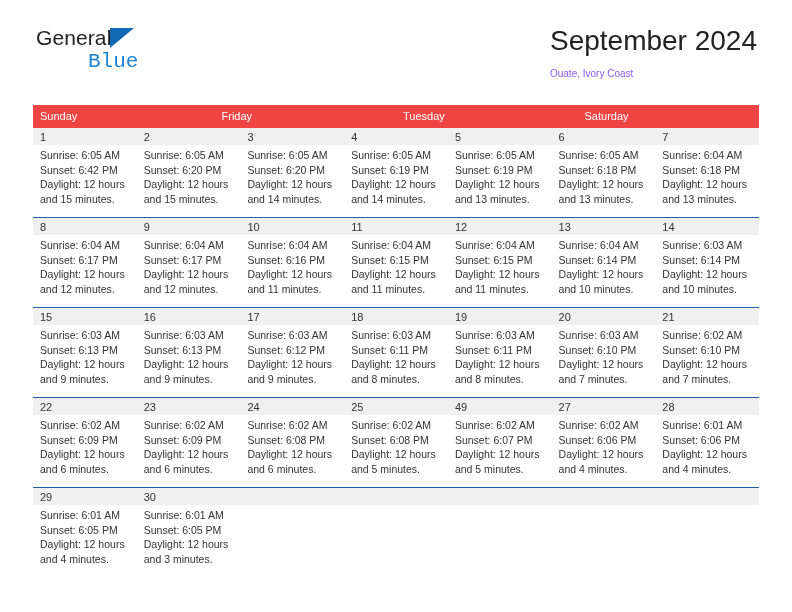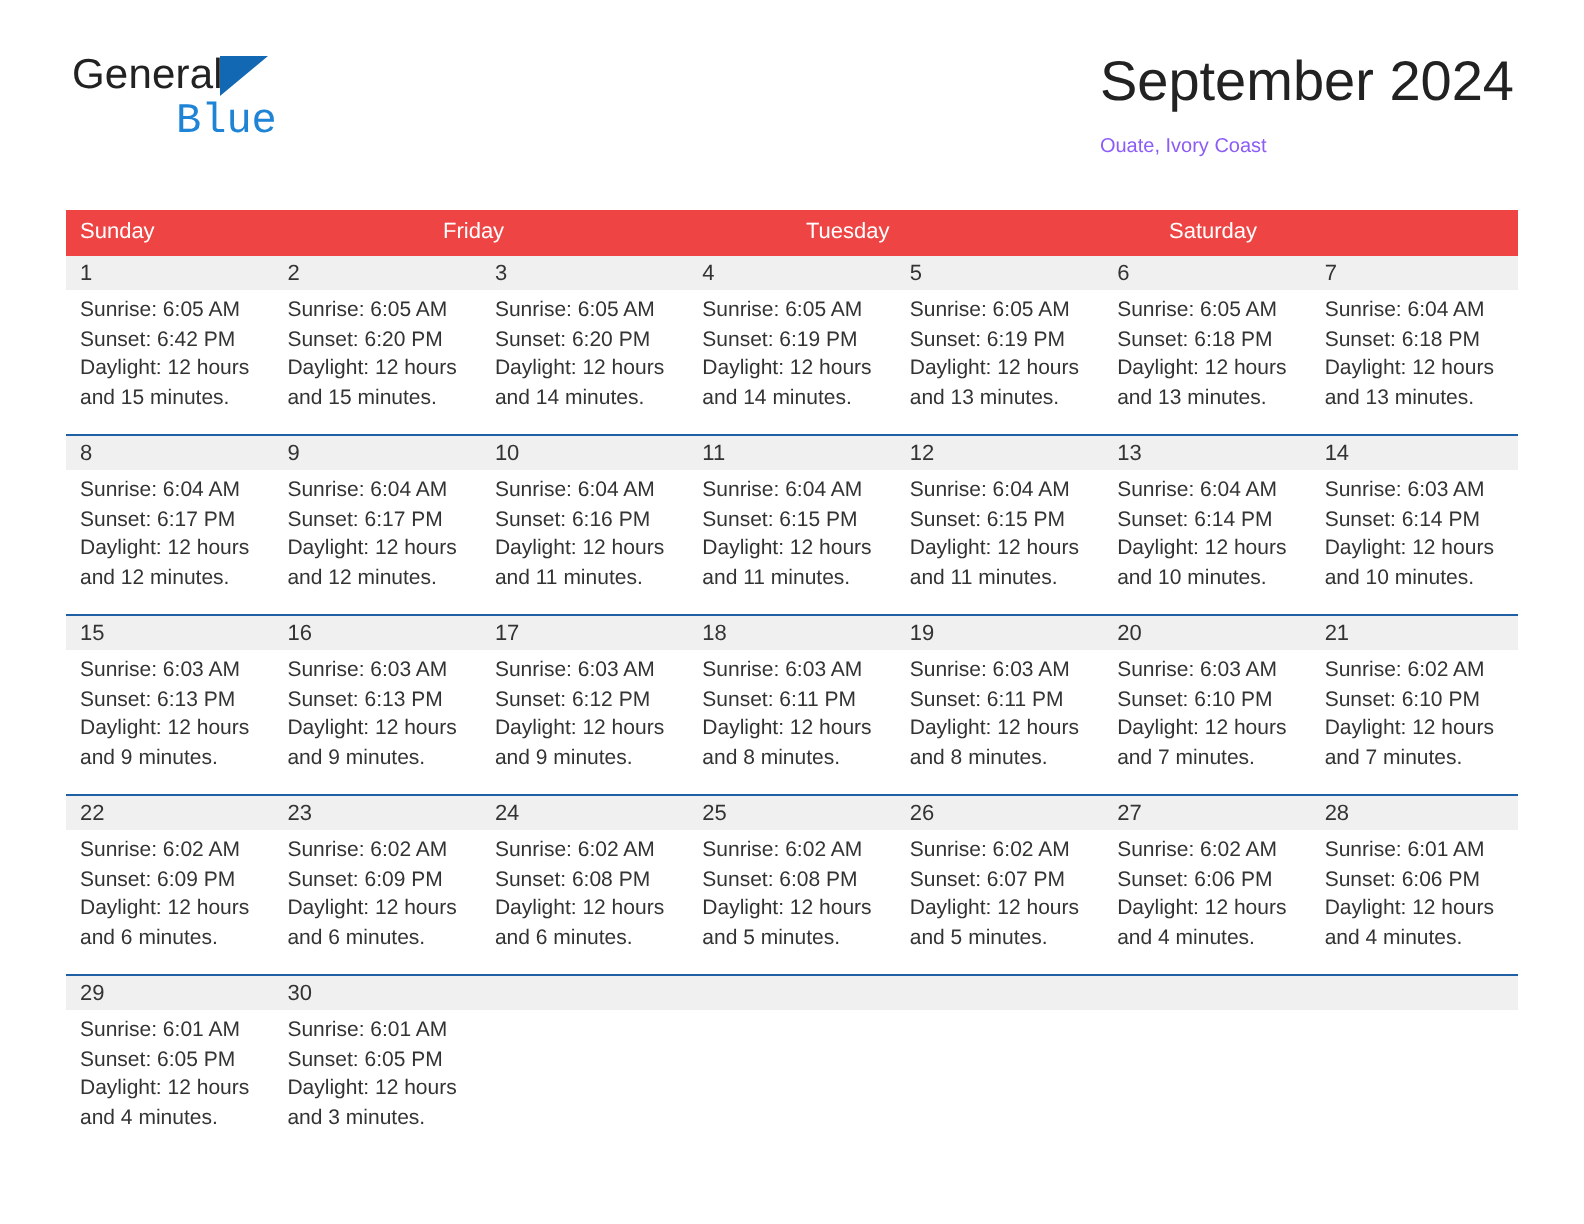--- a/index.html
+++ b/index.html
@@ -416,7 +416,7 @@
         </div>
       </div>
       <div class="day-cell">
-        <div class="day-number-band">26</div>
+        <div class="day-number-band">49</div>
         <div class="day-body">
           <div class="day-line">Sunrise: 6:02 AM</div>
           <div class="day-line">Sunset: 6:07 PM</div>

